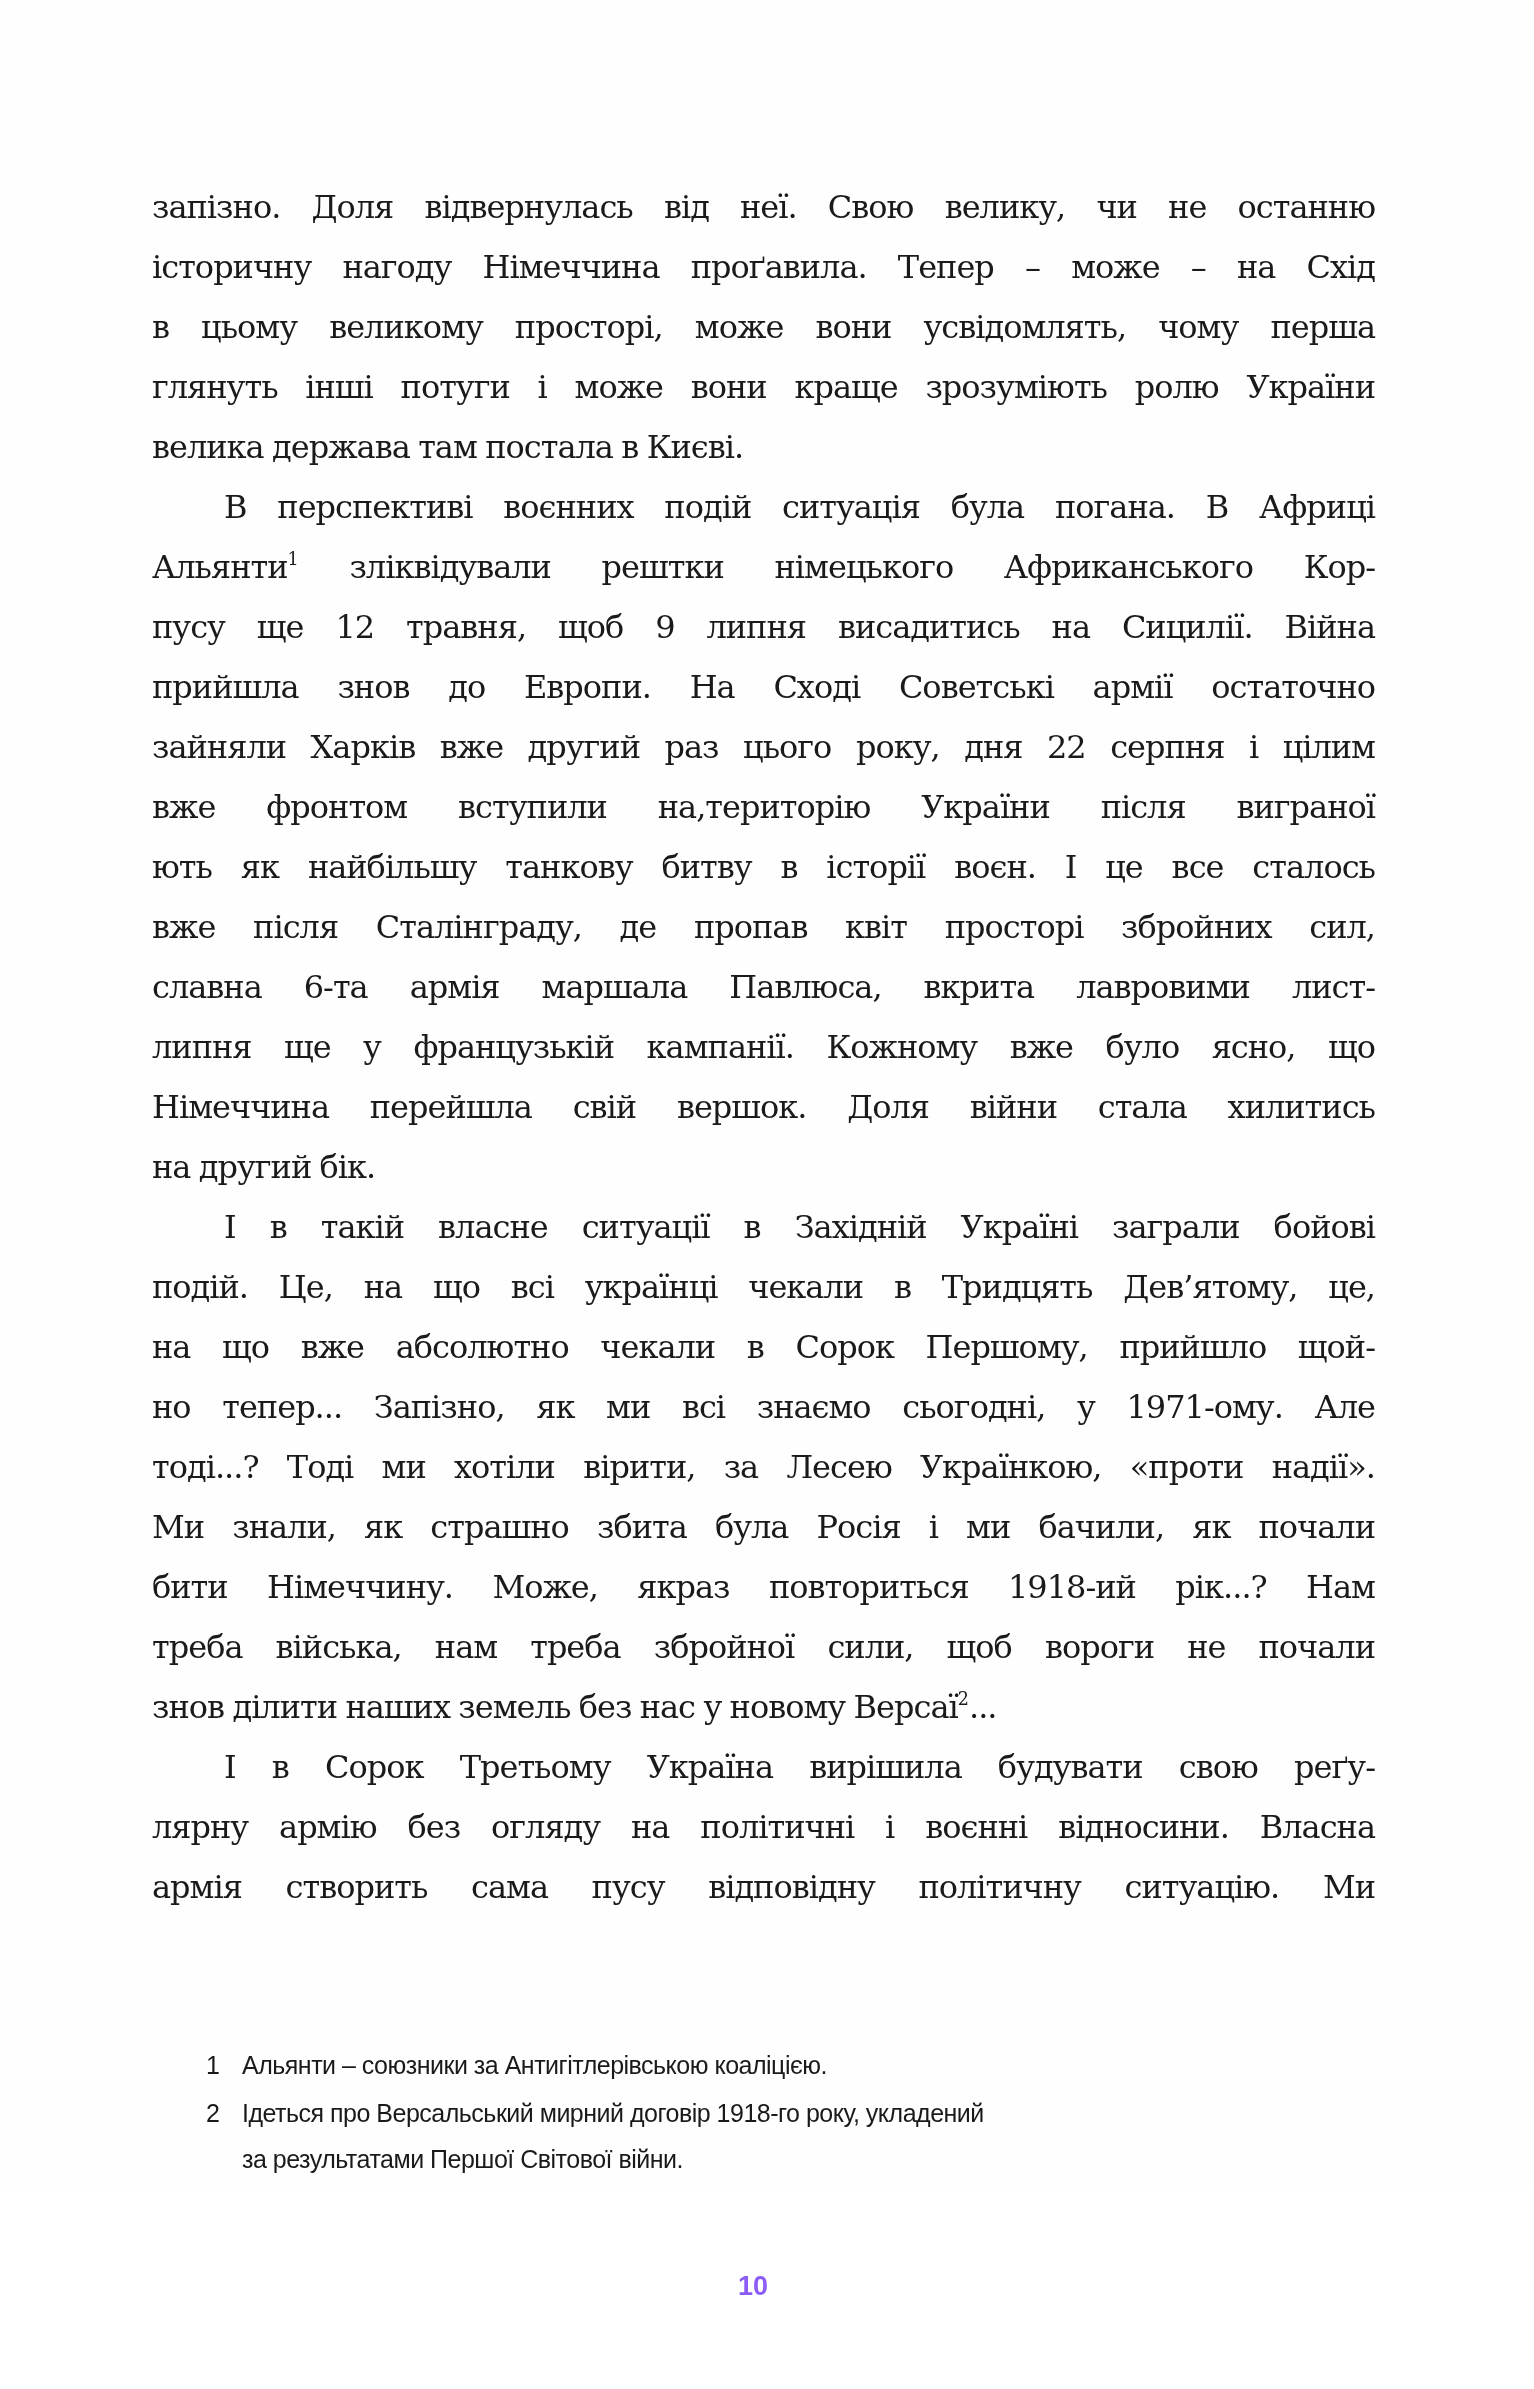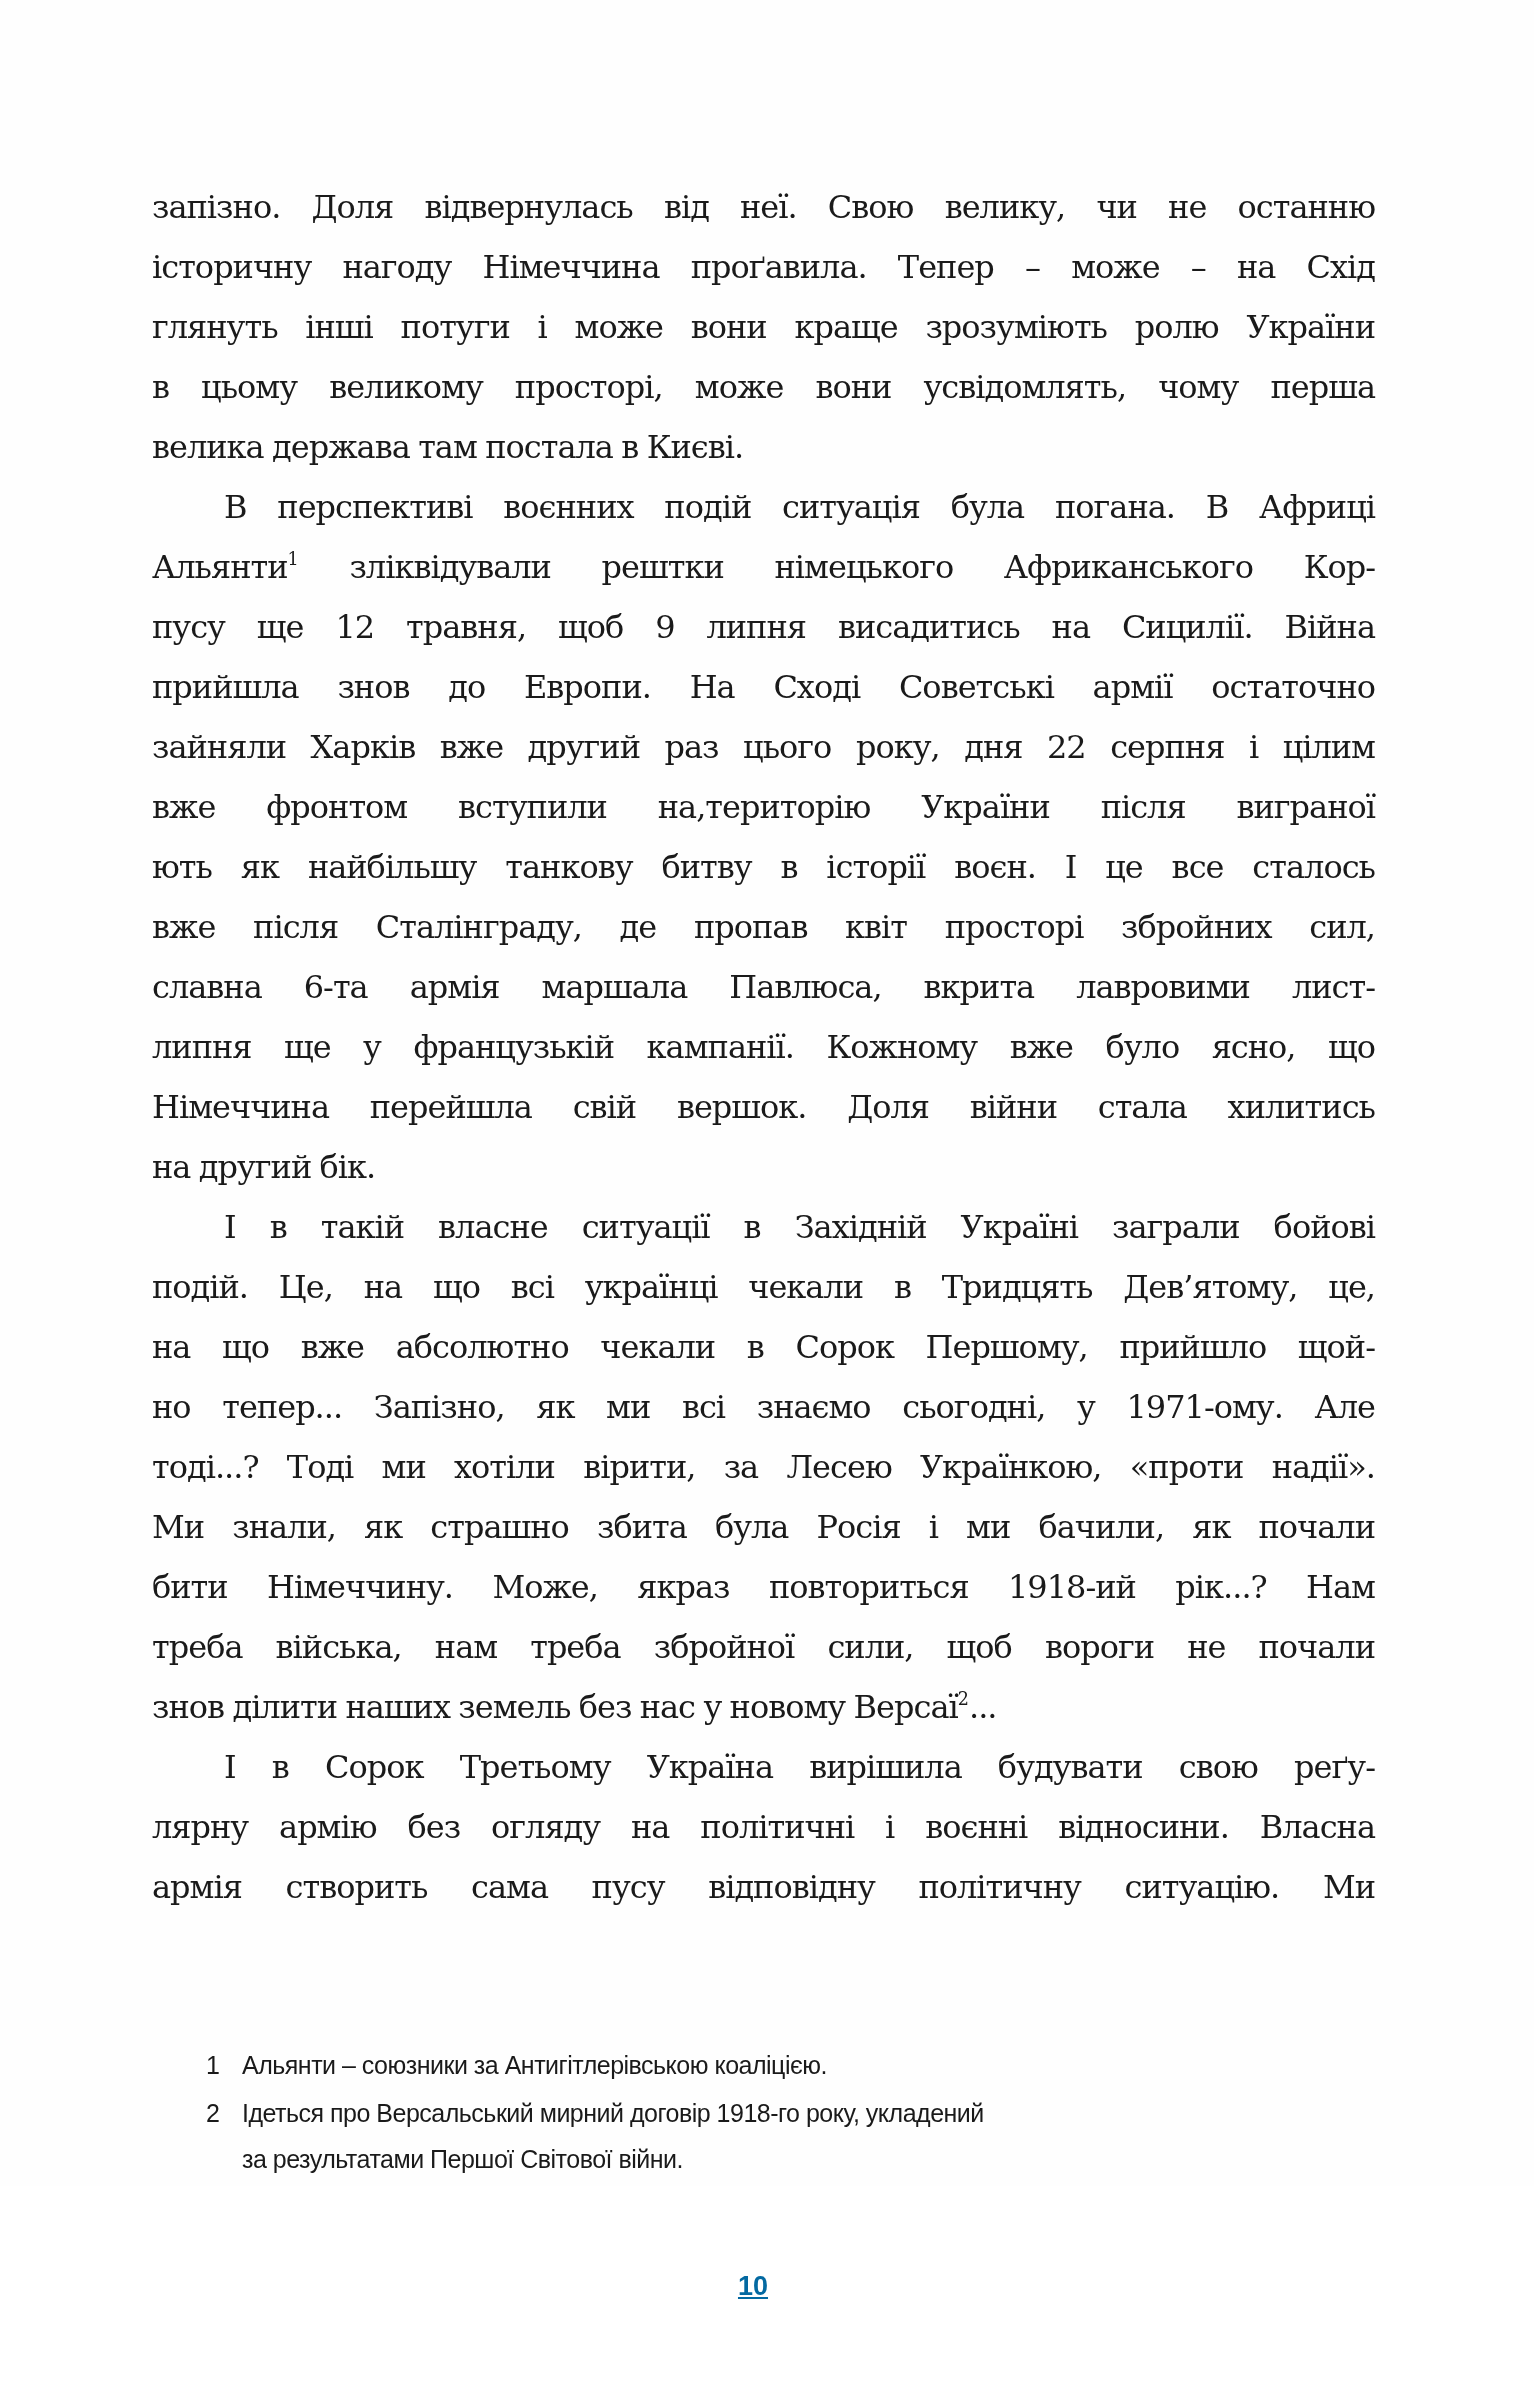--- a/index.html
+++ b/index.html
@@ -102,8 +102,8 @@
 
     <span class="line">запізно. Доля відвернулась від неї. Свою велику, чи не останню</span>
     <span class="line">історичну нагоду Німеччина проґавила. Тепер – може – на Схід</span>
+    <span class="line">в цьому великому просторі, може вони усвідомлять, чому перша</span>
     <span class="line">глянуть інші потуги і може вони краще зрозуміють ролю України</span>
-    <span class="line">в цьому великому просторі, може вони усвідомлять, чому перша</span>
     <span class="line last">велика держава там постала в Києві.</span>
 
     <span class="line indent">В перспективі воєнних подій ситуація була погана. В Африці</span>

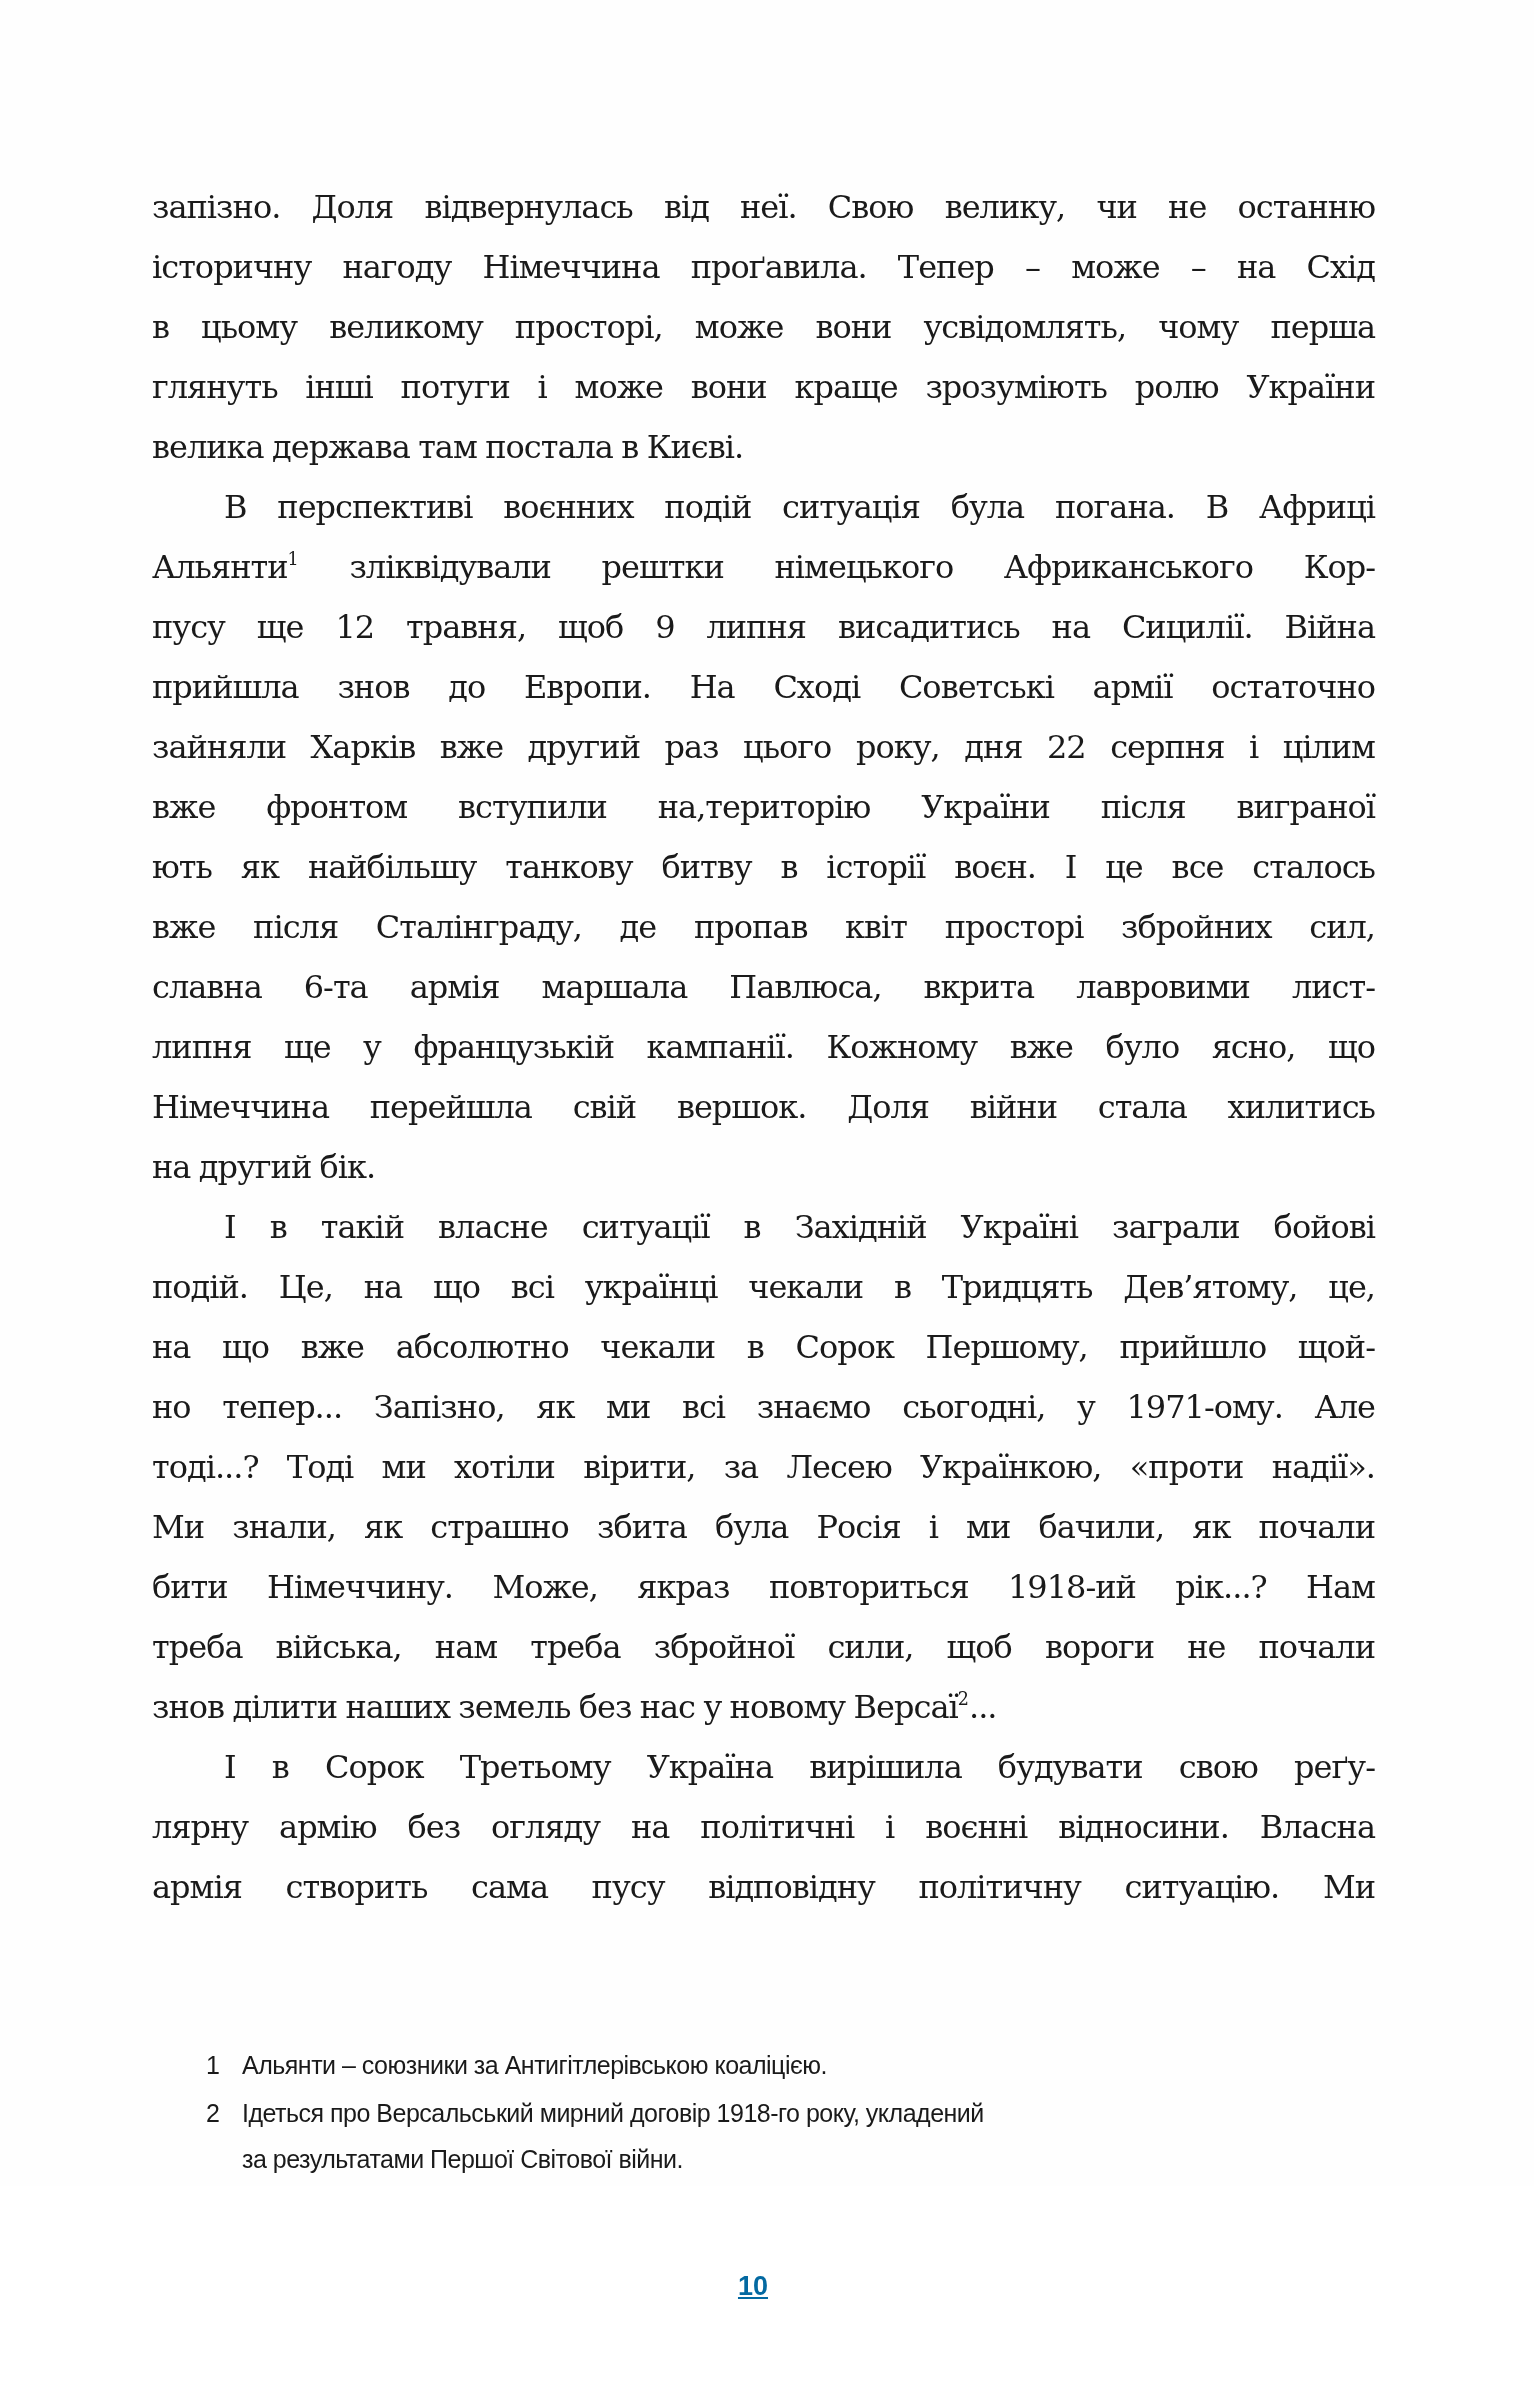--- a/index.html
+++ b/index.html
@@ -89,8 +89,7 @@
       font-family: "Liberation Sans", "DejaVu Sans", sans-serif;
       font-weight: bold;
       font-size: 27px;
-      color: #0369a1;
-      text-decoration: underline;
+      color: #8b5cf6;
     }
   </style>
 </head>

